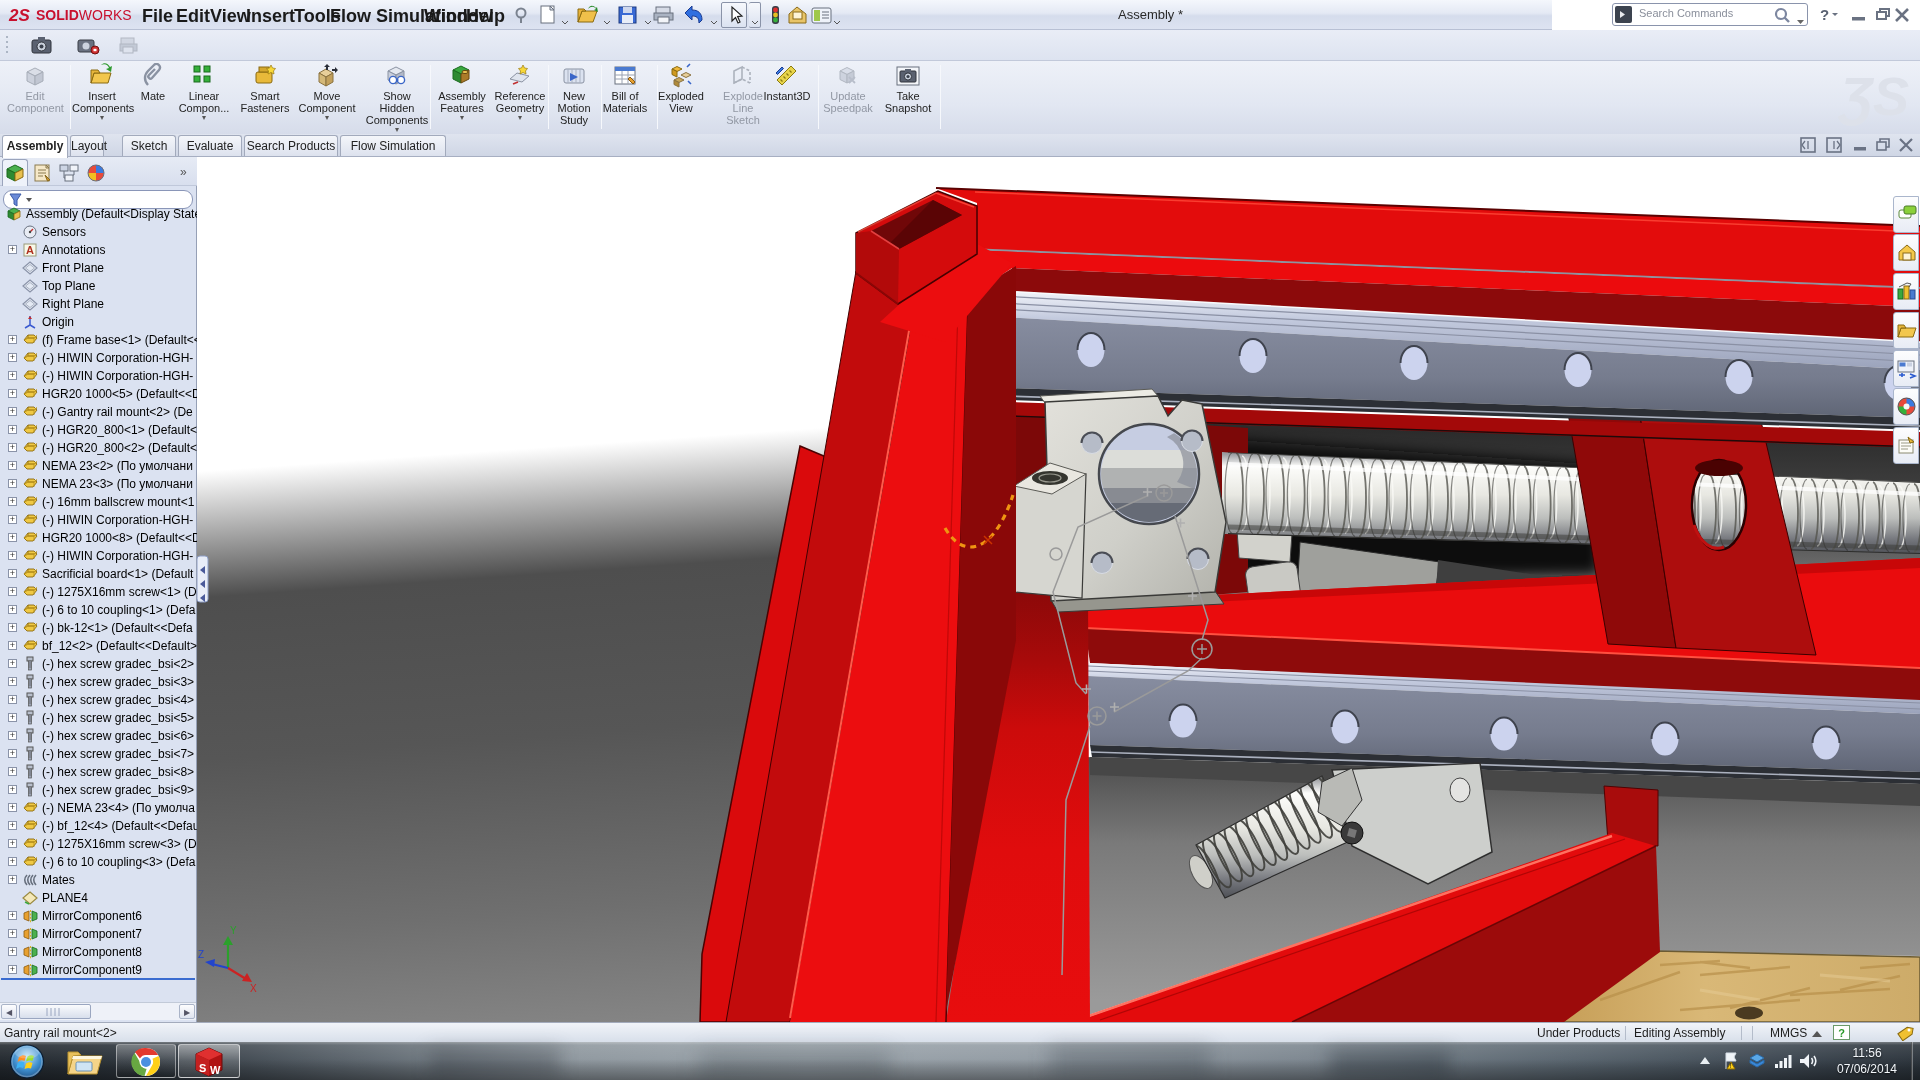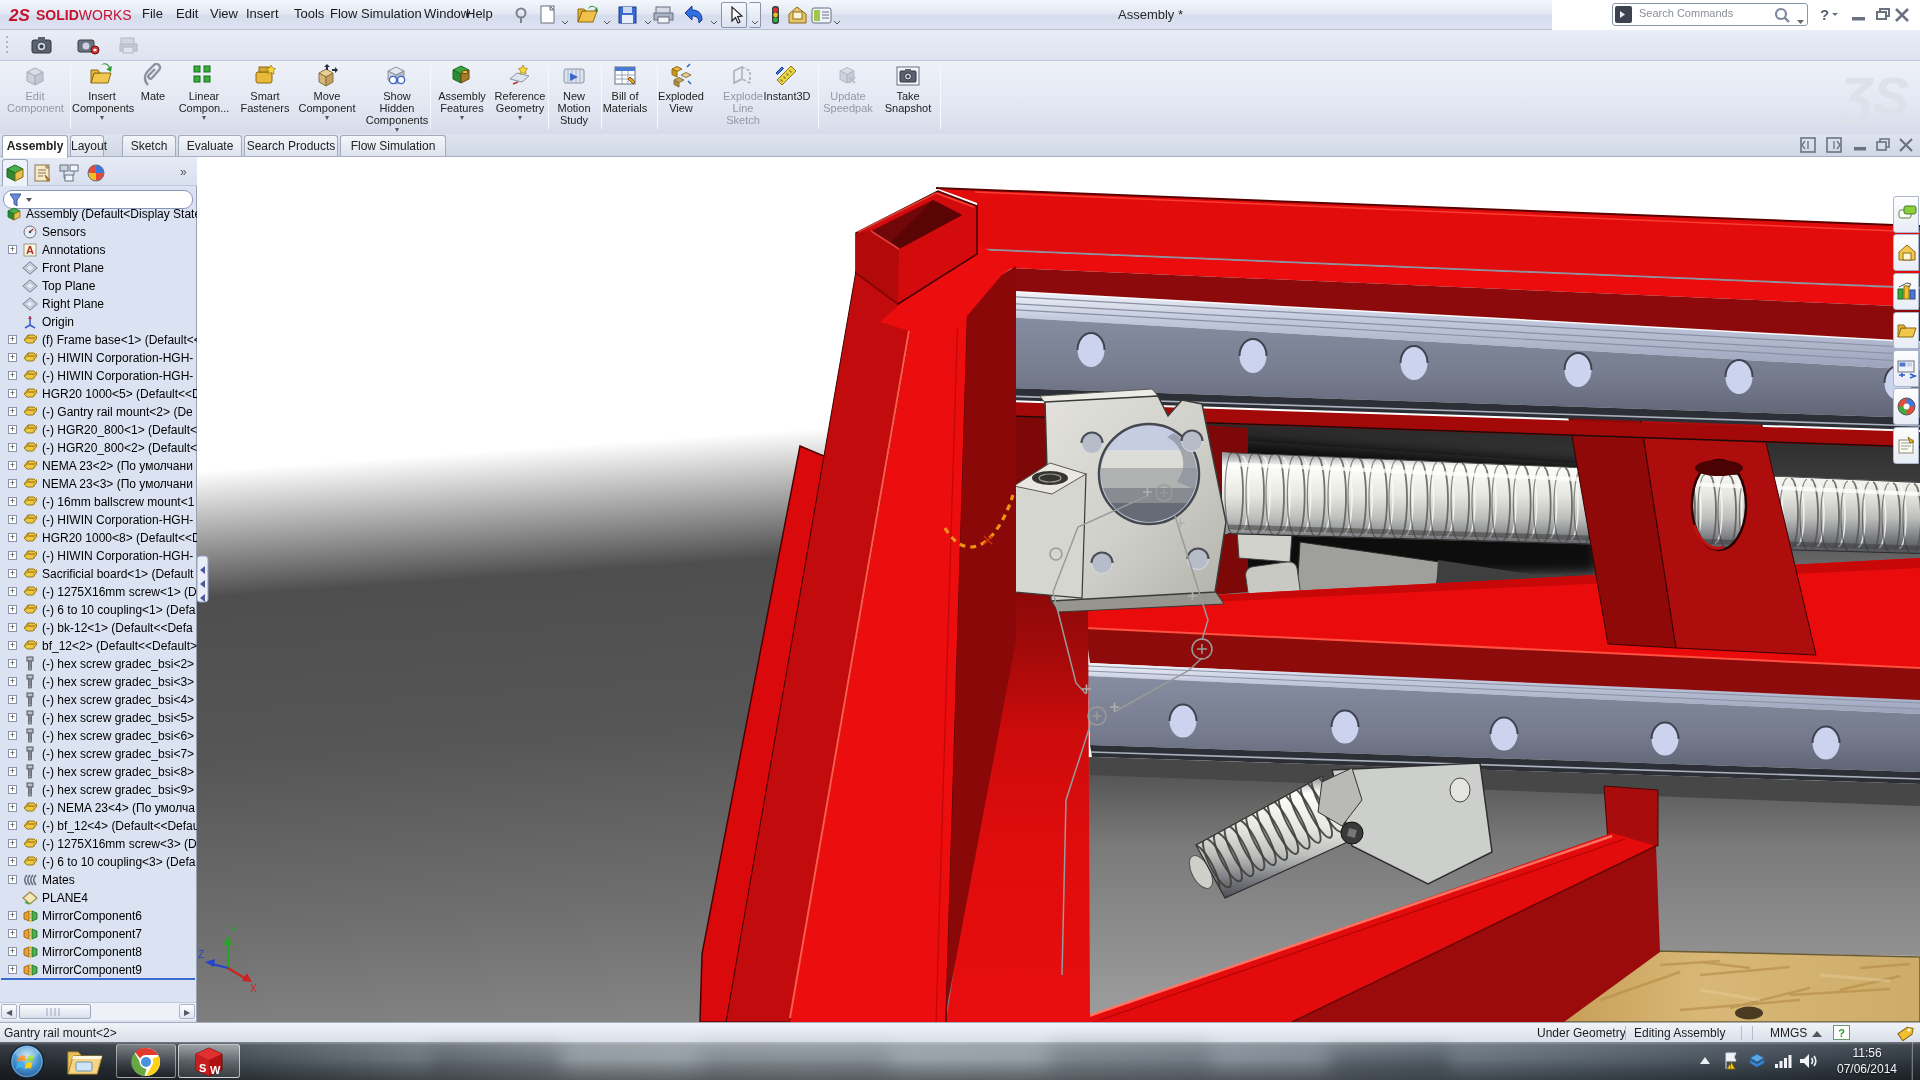--- a/index.html
+++ b/index.html
@@ -9,7 +9,7 @@
 #row2{left:0;top:30px;width:1920px;height:31px;background:linear-gradient(180deg,#e9edf6 0%,#dde3f0 100%);border-bottom:1px solid #c2c9da;}
 #ribbon{left:0;top:61px;width:1920px;height:73px;background:linear-gradient(180deg,#eef1f8 0%,#e2e7f2 60%,#d6dcea 100%);}
 #tabrow{left:0;top:134px;width:1920px;height:23px;background:linear-gradient(180deg,#dfe4ef 0%,#cfd6e5 100%);border-bottom:1px solid #a7afc2;}
-.menuitem{position:absolute;top:6px;font-size:13px;color:#1a1a1a;}
+.menuitem{position:absolute;top:6px;font-size:18px;color:#1a1a1a;font-weight:bold;}
 .tab{position:absolute;top:1px;height:21px;font-size:12px;color:#222;text-align:center;line-height:21px;background:linear-gradient(180deg,#f4f6fa,#dde2ee);border:1px solid #a2aabc;border-bottom:none;border-radius:3px 3px 0 0;}
 .tab.active{background:#fff;font-weight:bold;height:23px;z-index:3;}
 .rbtn{position:absolute;top:2px;text-align:center;}

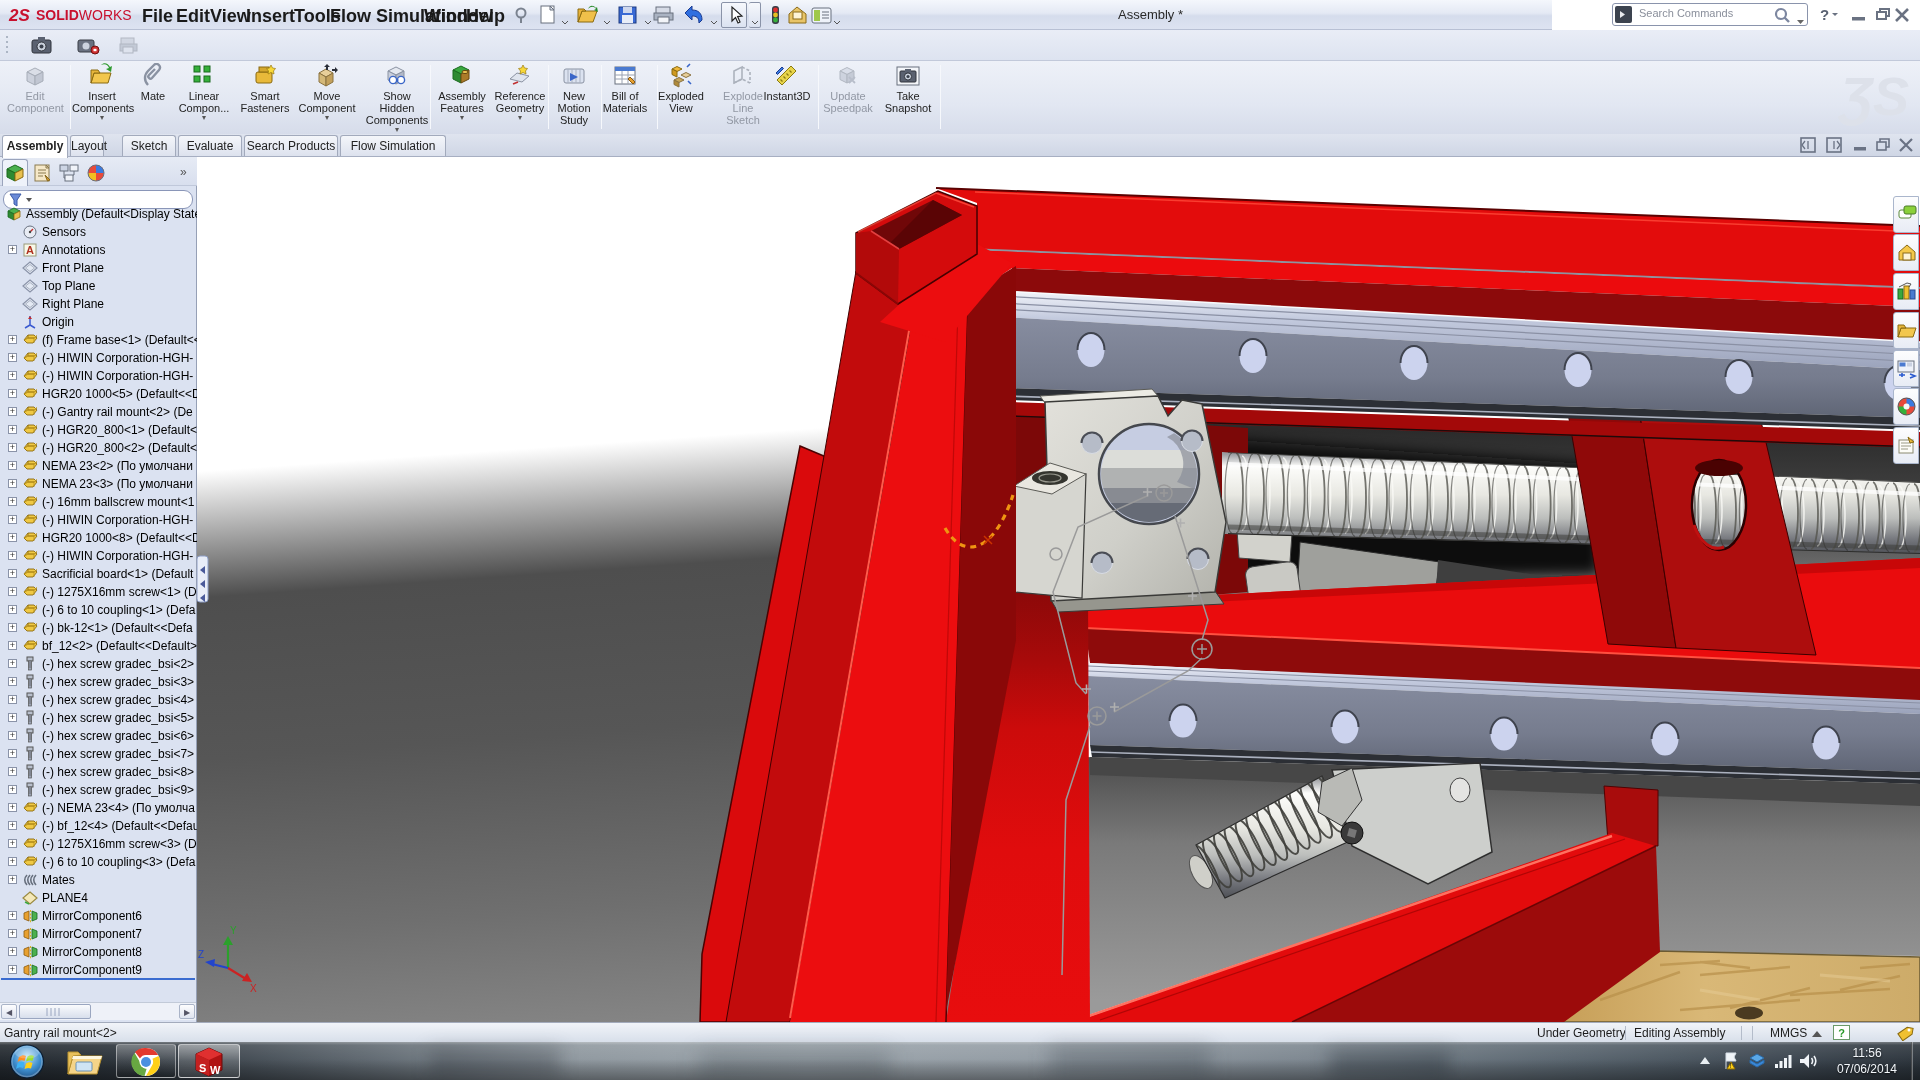--- a/index.html
+++ b/index.html
@@ -1182,7 +1182,7 @@
 </div>
 <div id="status" class="abs">
 <div class="abs" style="left:4px;top:3px">Gantry rail mount&lt;2&gt;</div>
-<div class="abs" style="left:1537px;top:3px">Under Geometry</div>
+<div class="abs" style="left:1537px;top:3px">Under Products</div>
 <div class="sep" style="left:1625px"></div>
 <div class="abs" style="left:1634px;top:3px">Editing Assembly</div>
 <div class="sep" style="left:1741px"></div>

